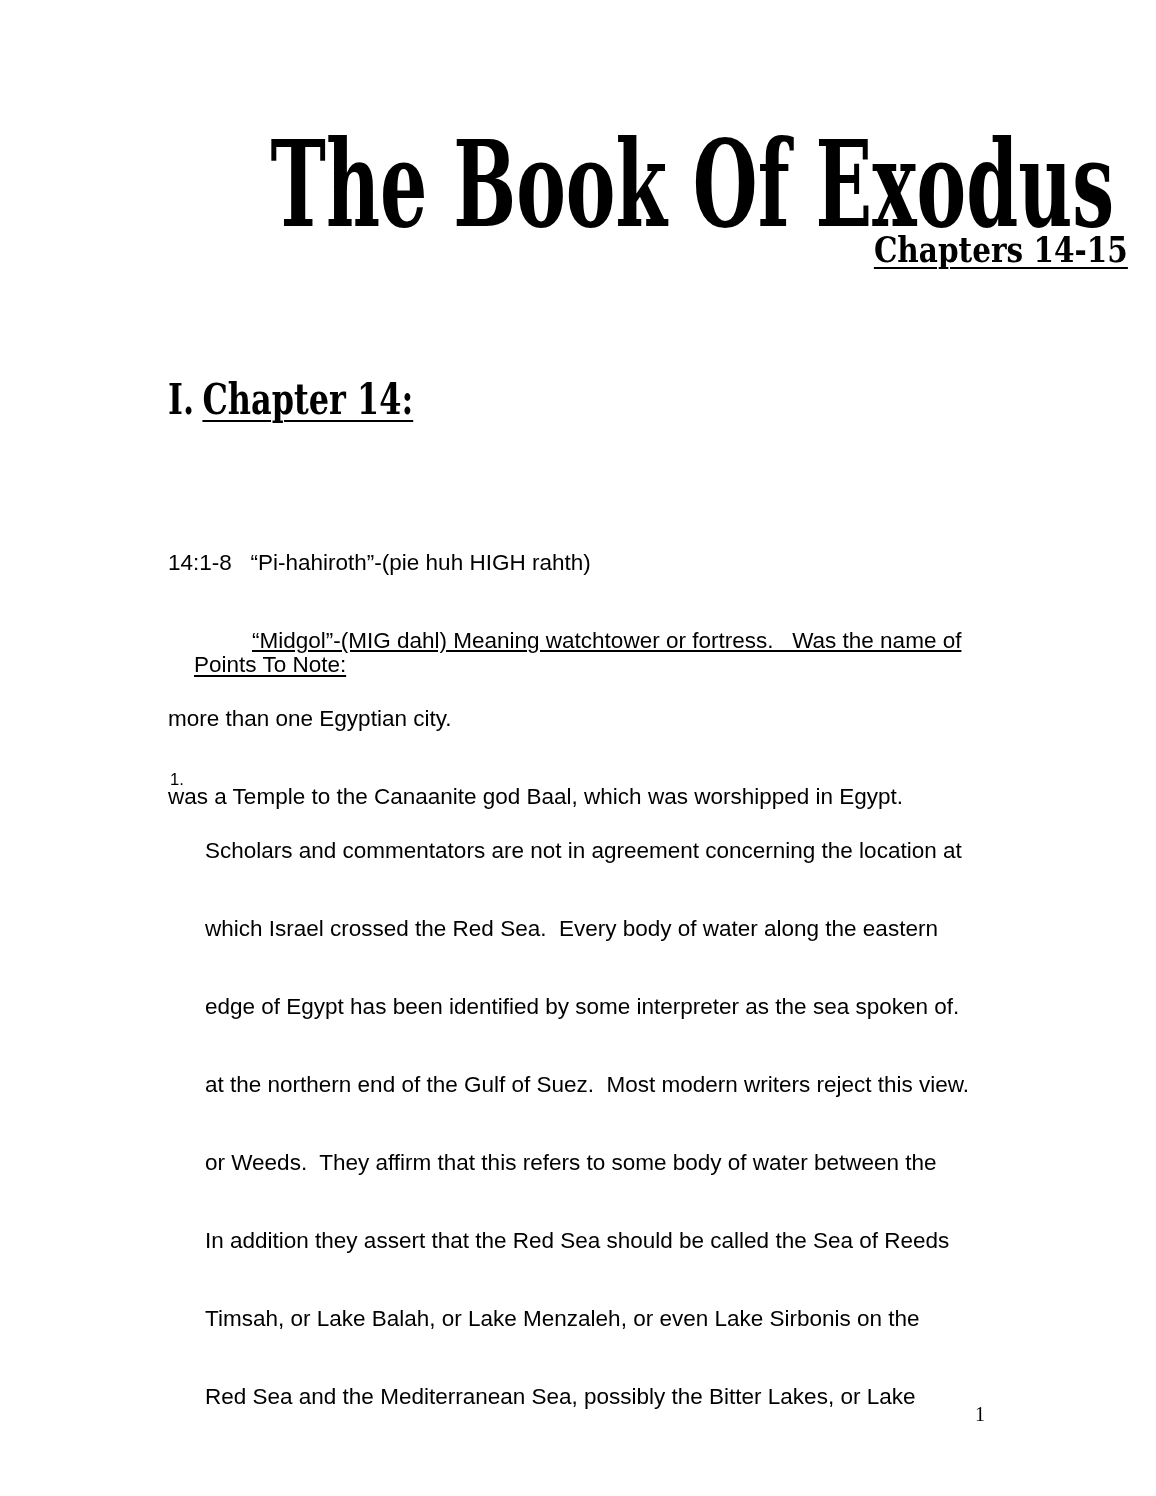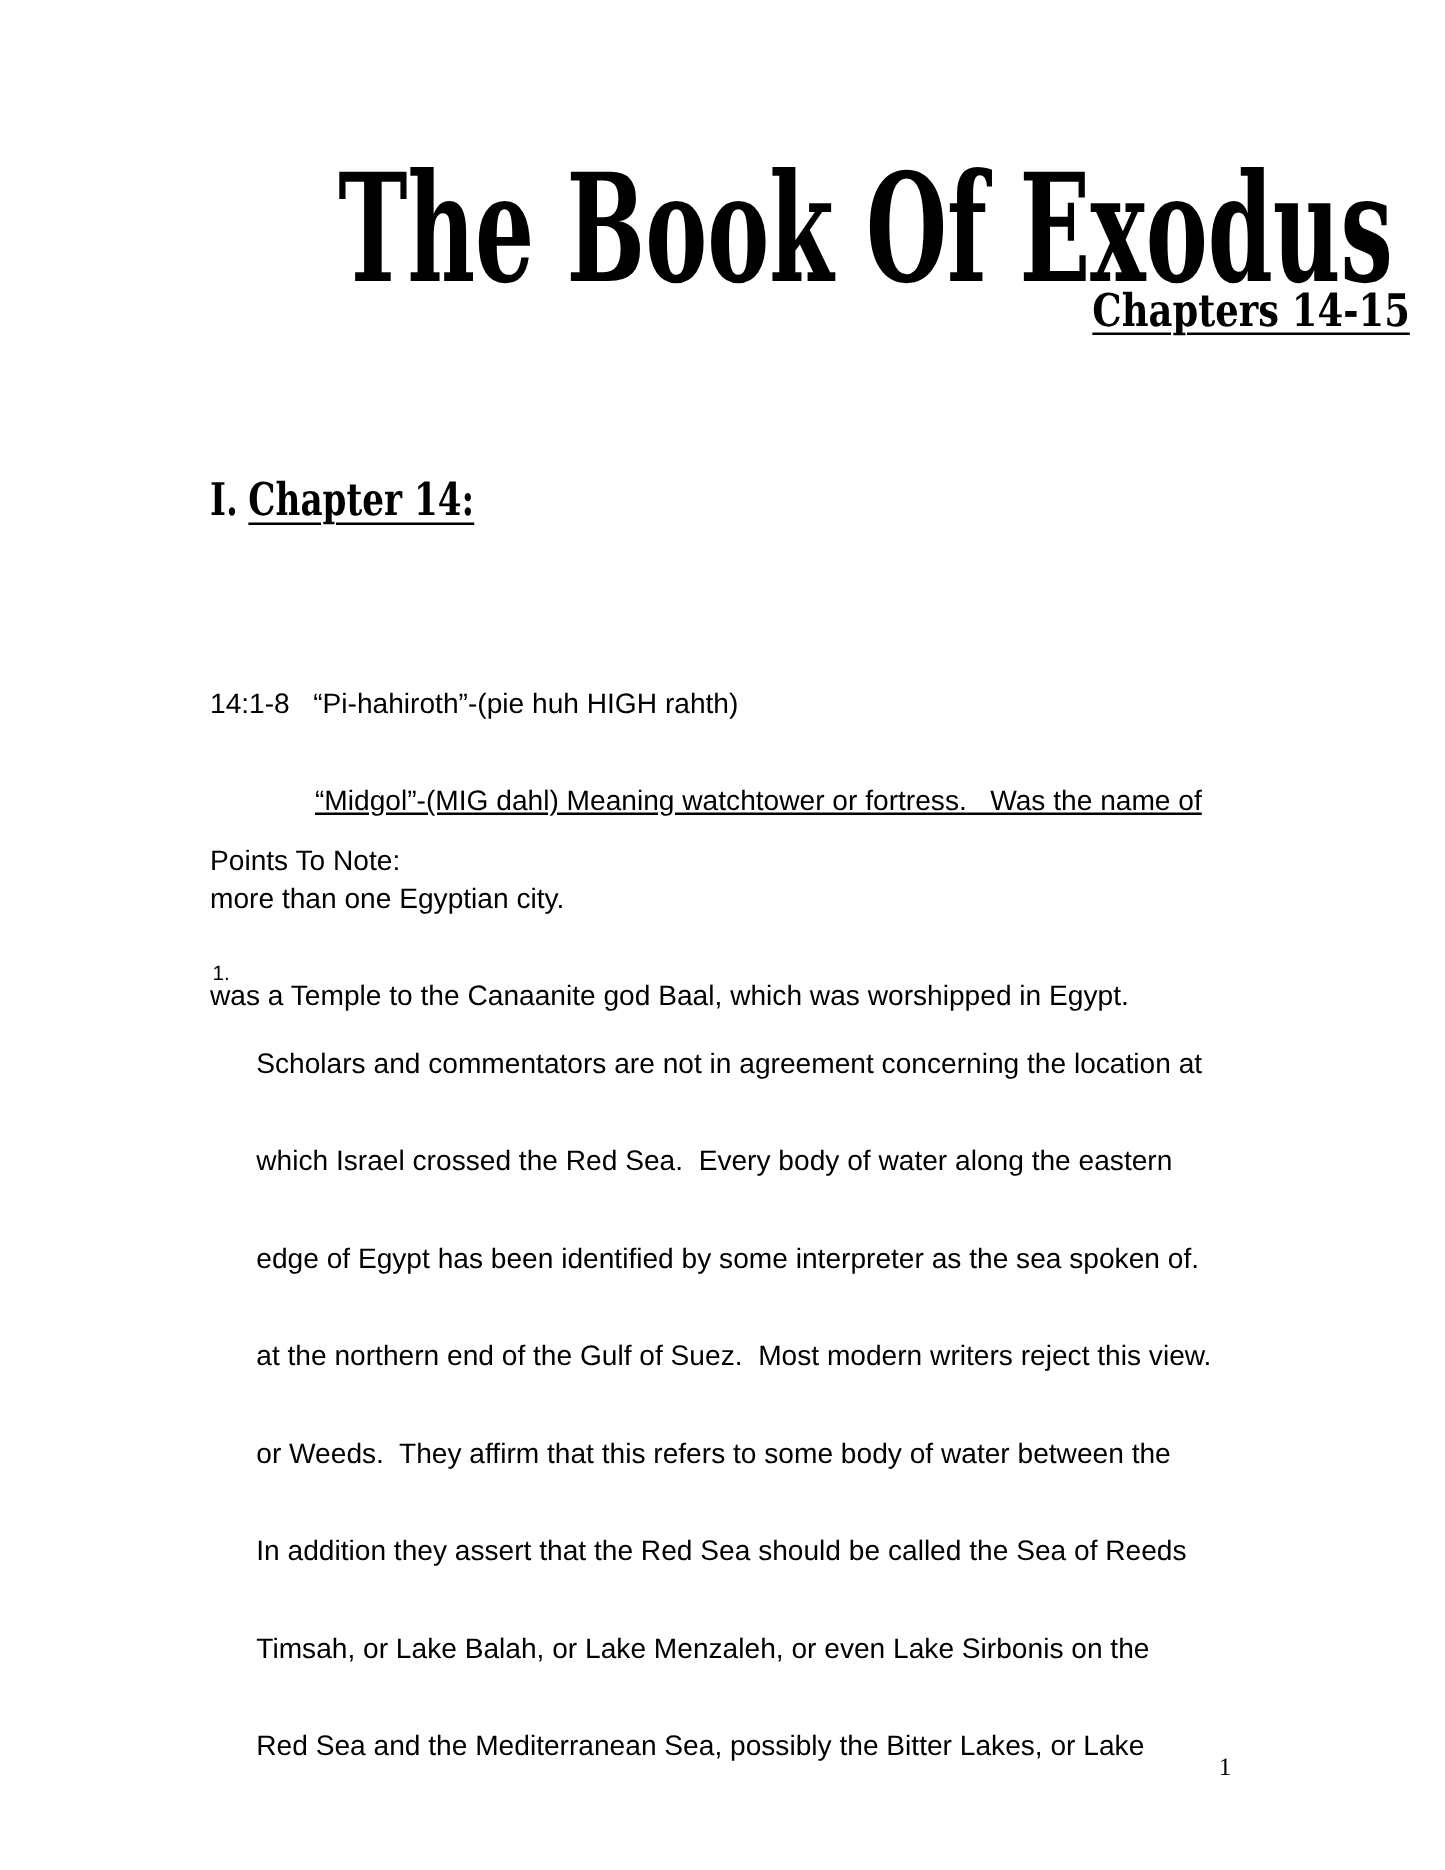--- a/index.html
+++ b/index.html
@@ -57,7 +57,7 @@
     left: 168px;
     font-family: "DejaVu Serif", serif;
     font-weight: bold;
-    font-size: 36px;
+    font-size: 42px;
     line-height: 36px;
   }
   .cond-h {

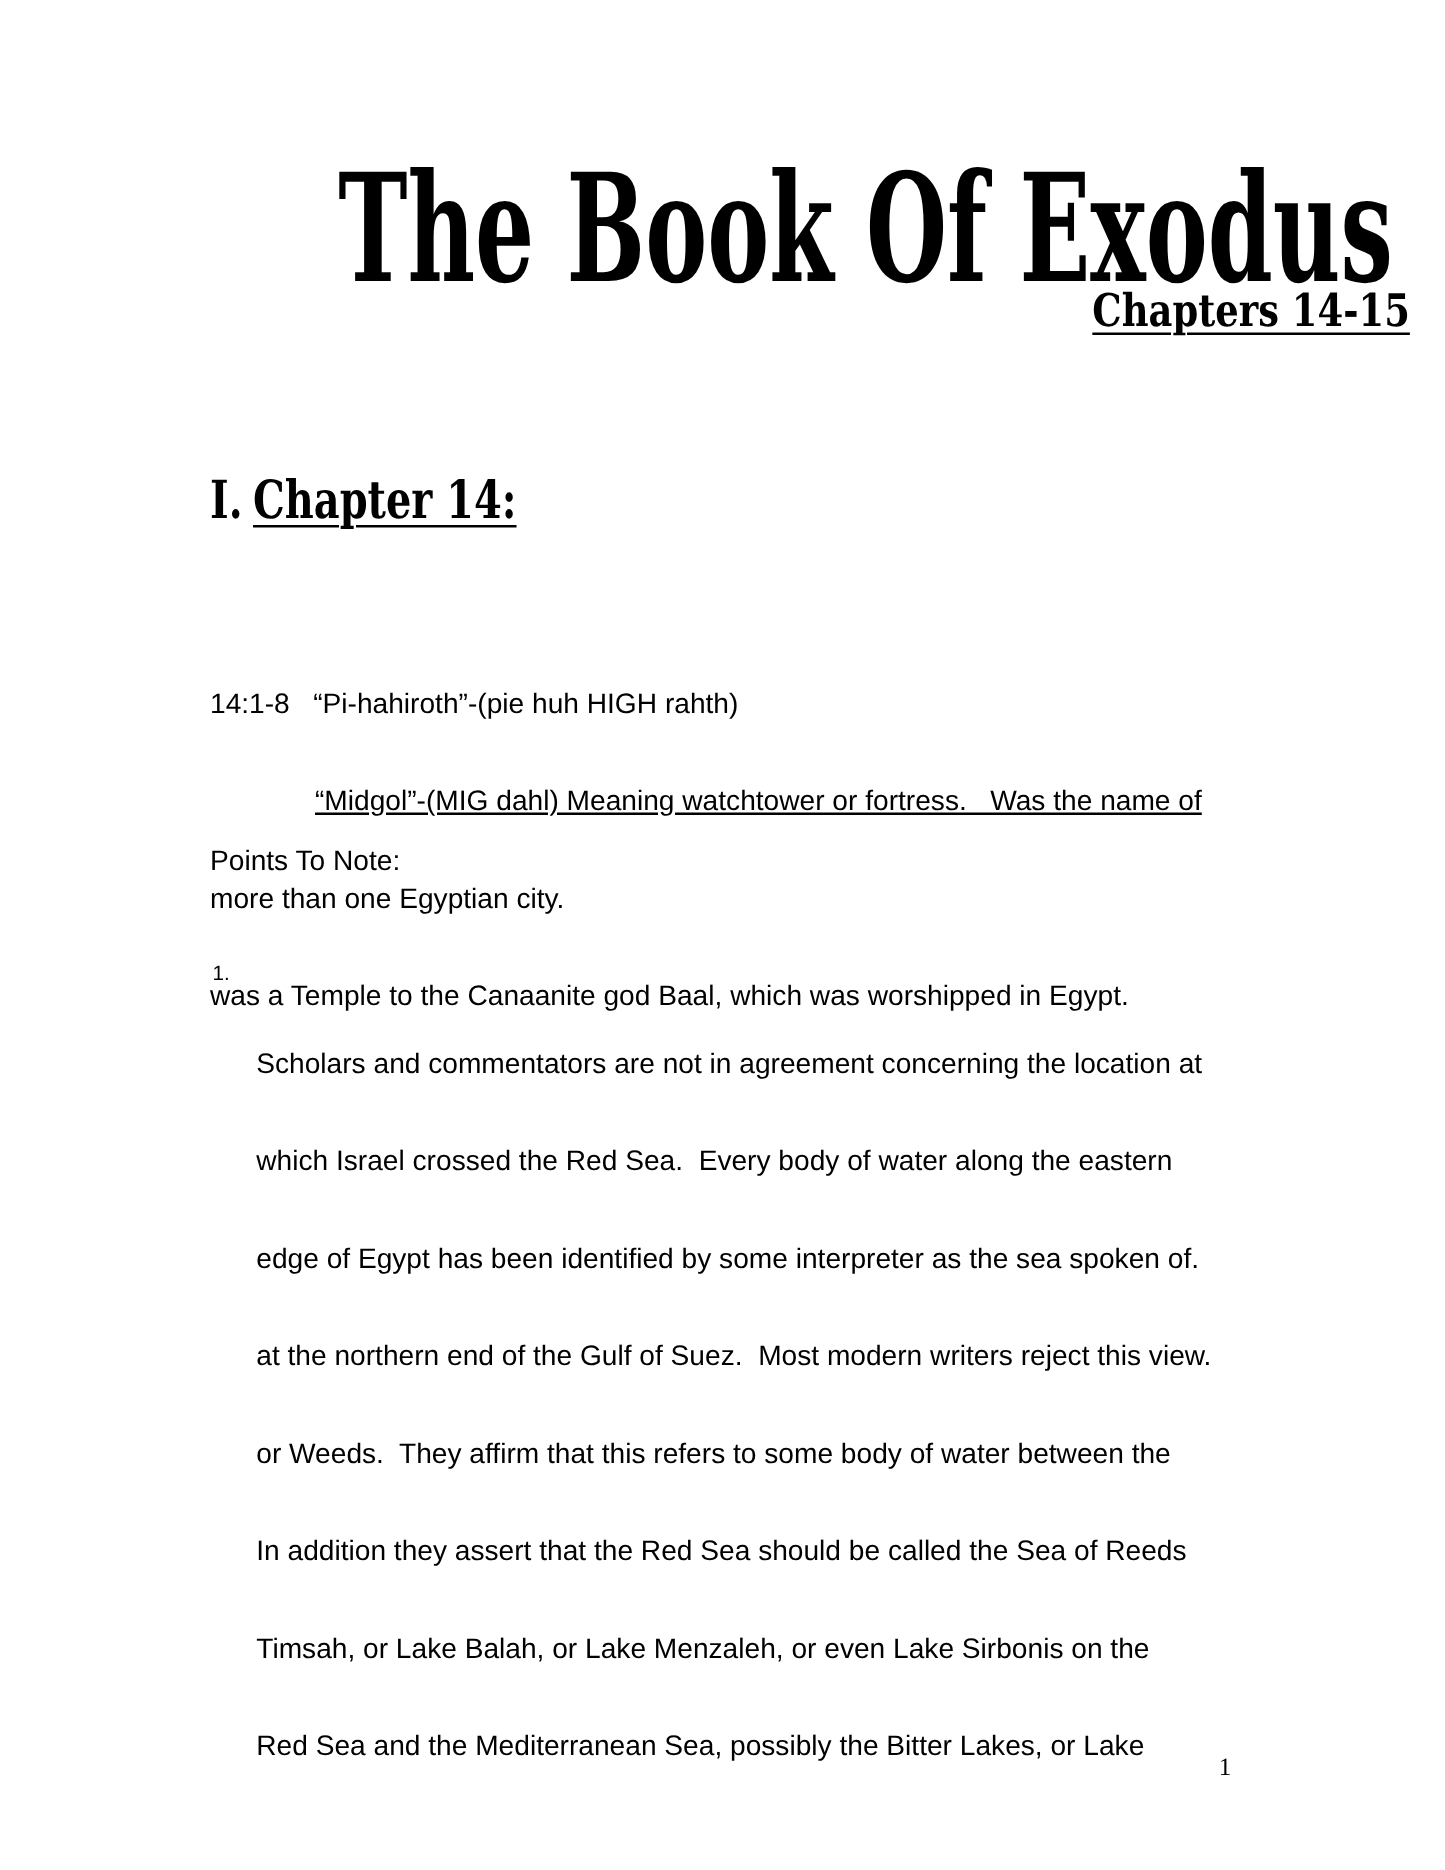--- a/index.html
+++ b/index.html
@@ -85,9 +85,11 @@
   .ind { padding-left: 84px; text-decoration: underline; }
   .verse { top: 498px; }
   .points {
-    top: 676px;
+    top: 652px;
+    text-decoration: underline;
     text-decoration-thickness: 1.5px;
     text-underline-offset: 3px;
+    margin-left: 26px;
   }
   .list { top: 760px; padding-left: 37px; }
   .list-num {

